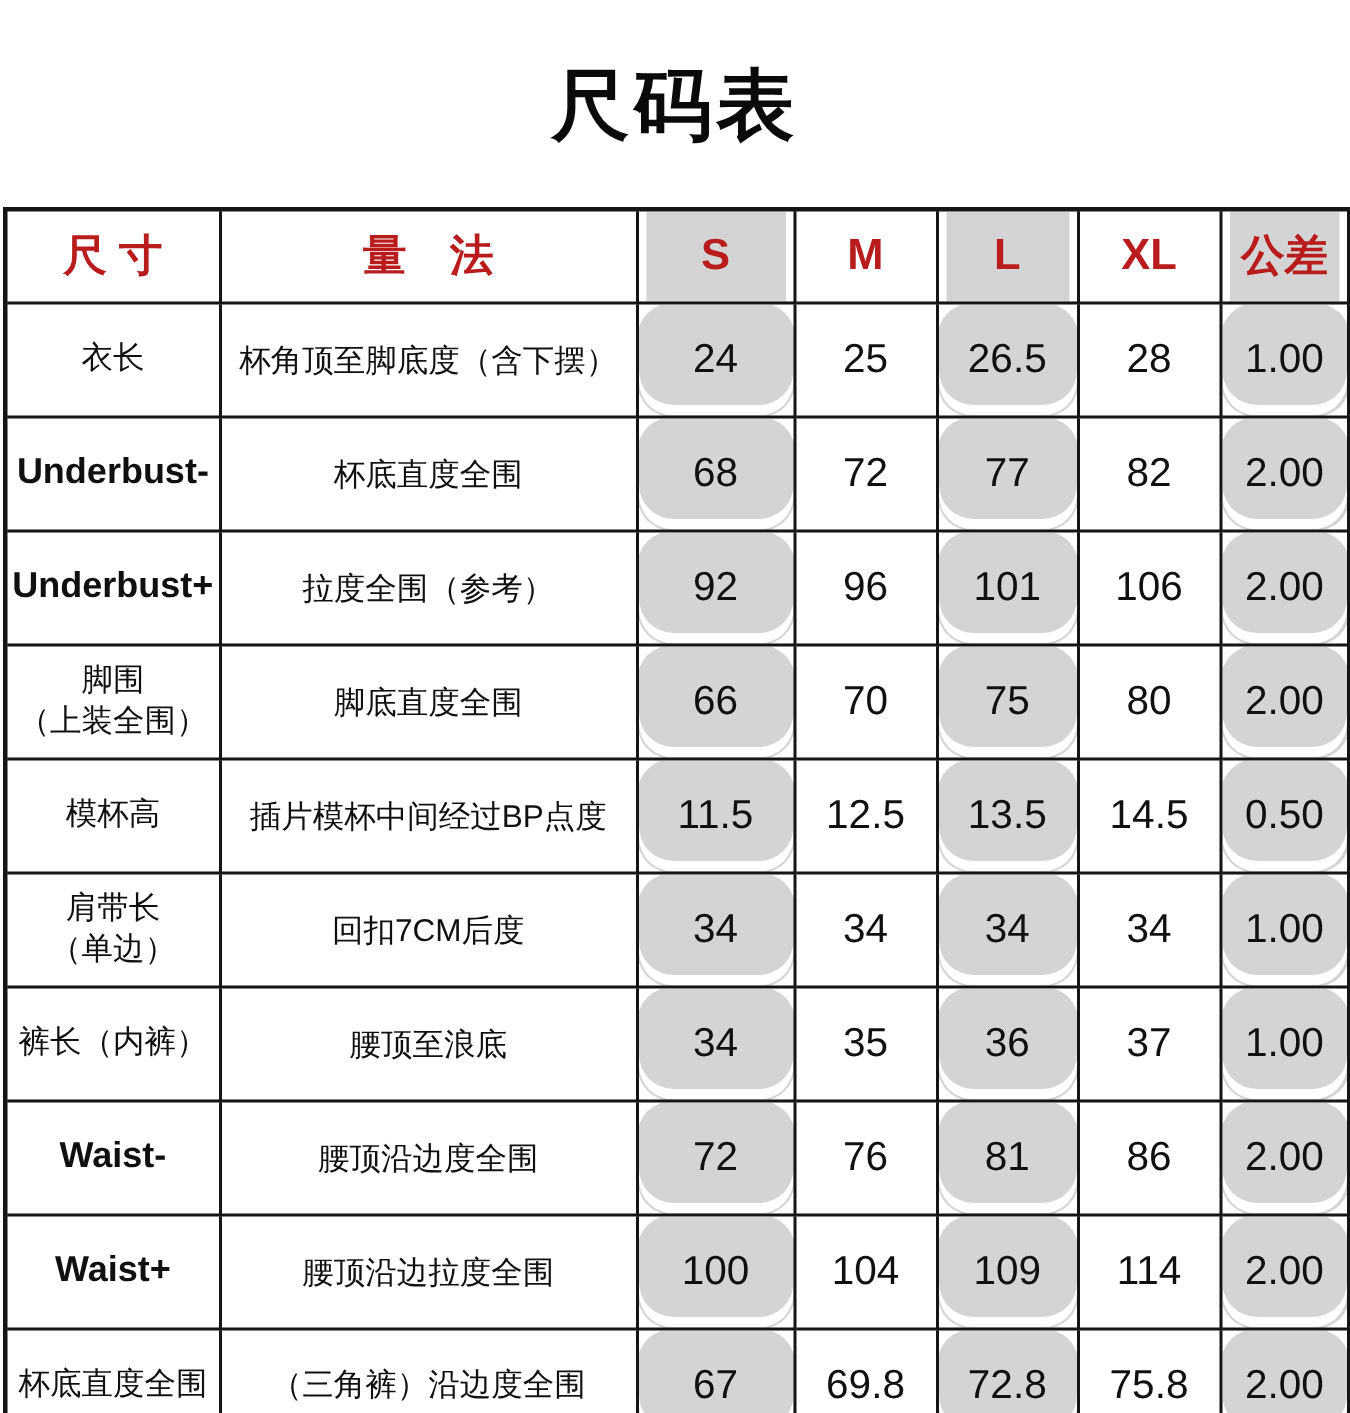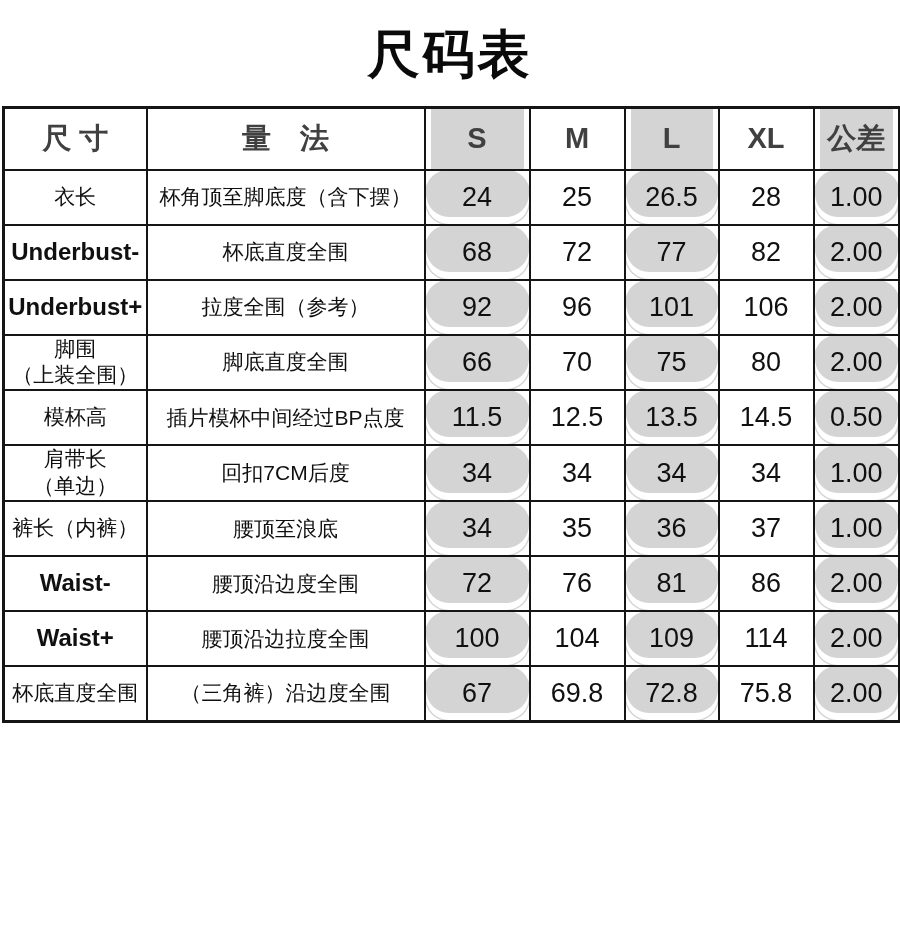--- a/index.html
+++ b/index.html
@@ -21,7 +21,7 @@
     font-size: 52px;
     font-weight: 800;
     letter-spacing: 3px;
-    margin: 0;
+    margin: 16px;
     padding: 20px 0 16px 0;
     color: #0a0a0a;
   }

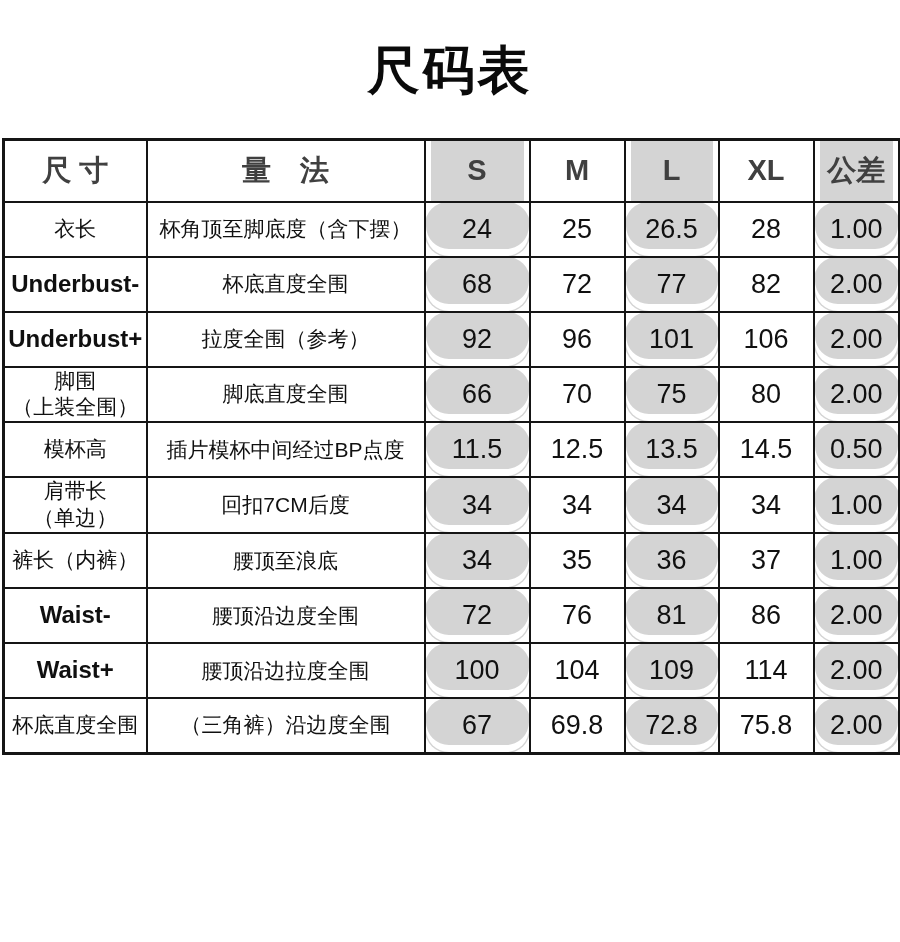--- a/index.html
+++ b/index.html
@@ -45,7 +45,7 @@
     font-size: 29px;
     font-weight: 700;
     white-space: pre-wrap;
-    color: #404040;
+    color: #b91c1c;
   }
   .rowlabel {
     font-size: 21px;

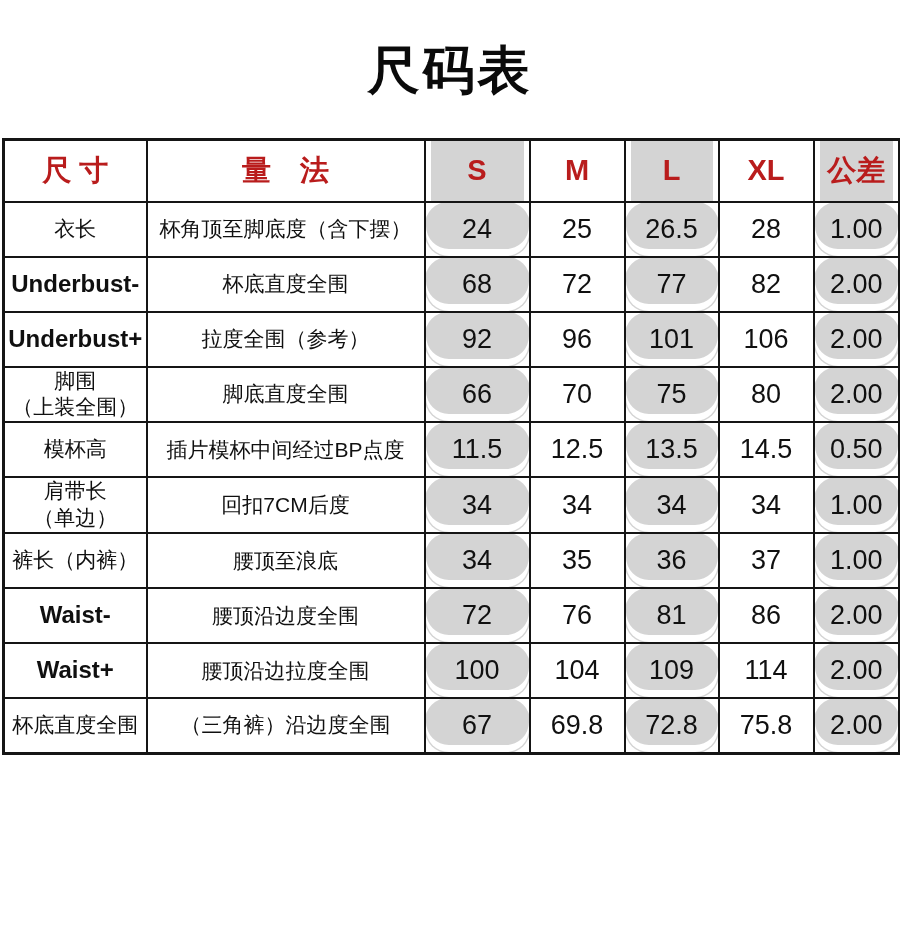--- a/index.html
+++ b/index.html
@@ -40,7 +40,7 @@
     overflow: hidden;
   }
   .size-table thead tr { height: 62px; }
-  .size-table tbody tr { height: 55px; }
+  .size-table tbody tr { height: 76px; }
   .size-table thead th {
     font-size: 29px;
     font-weight: 700;

